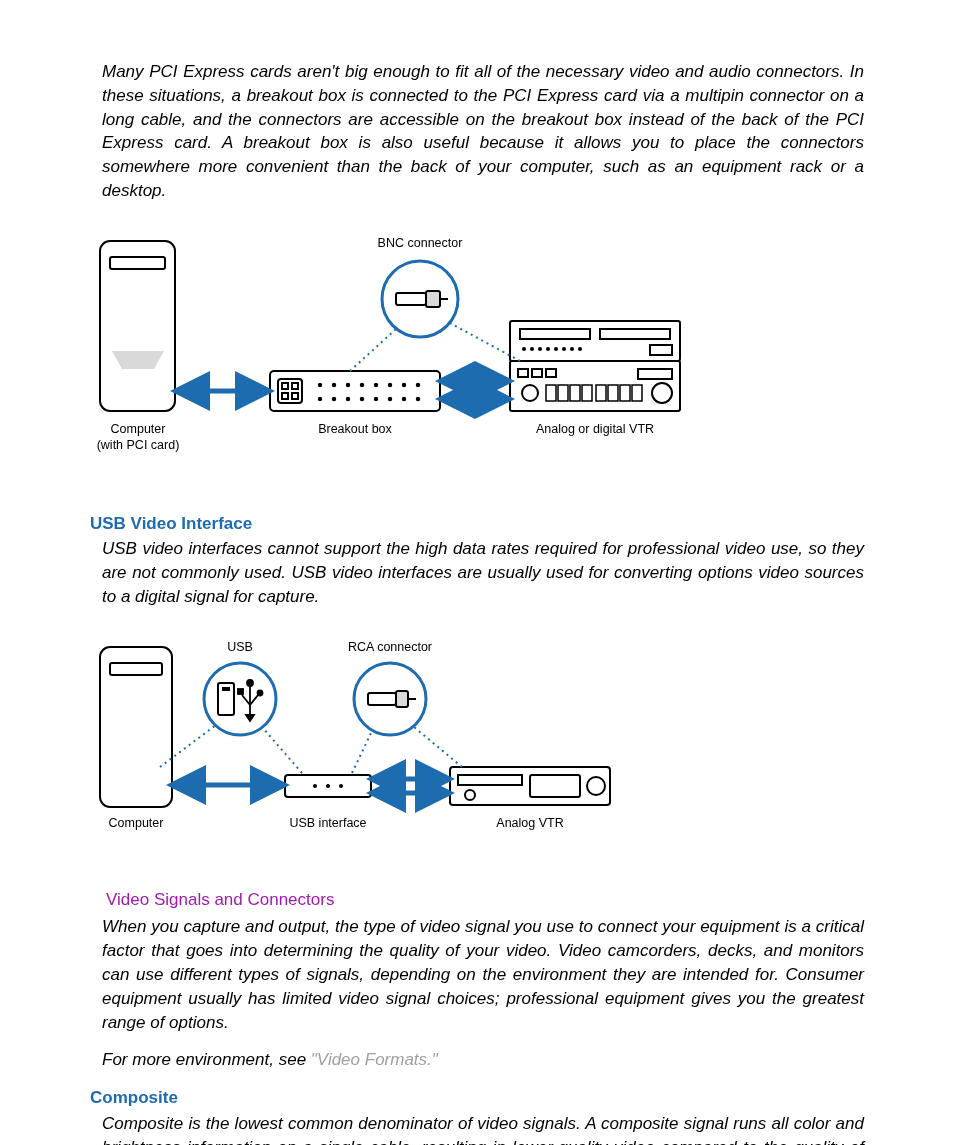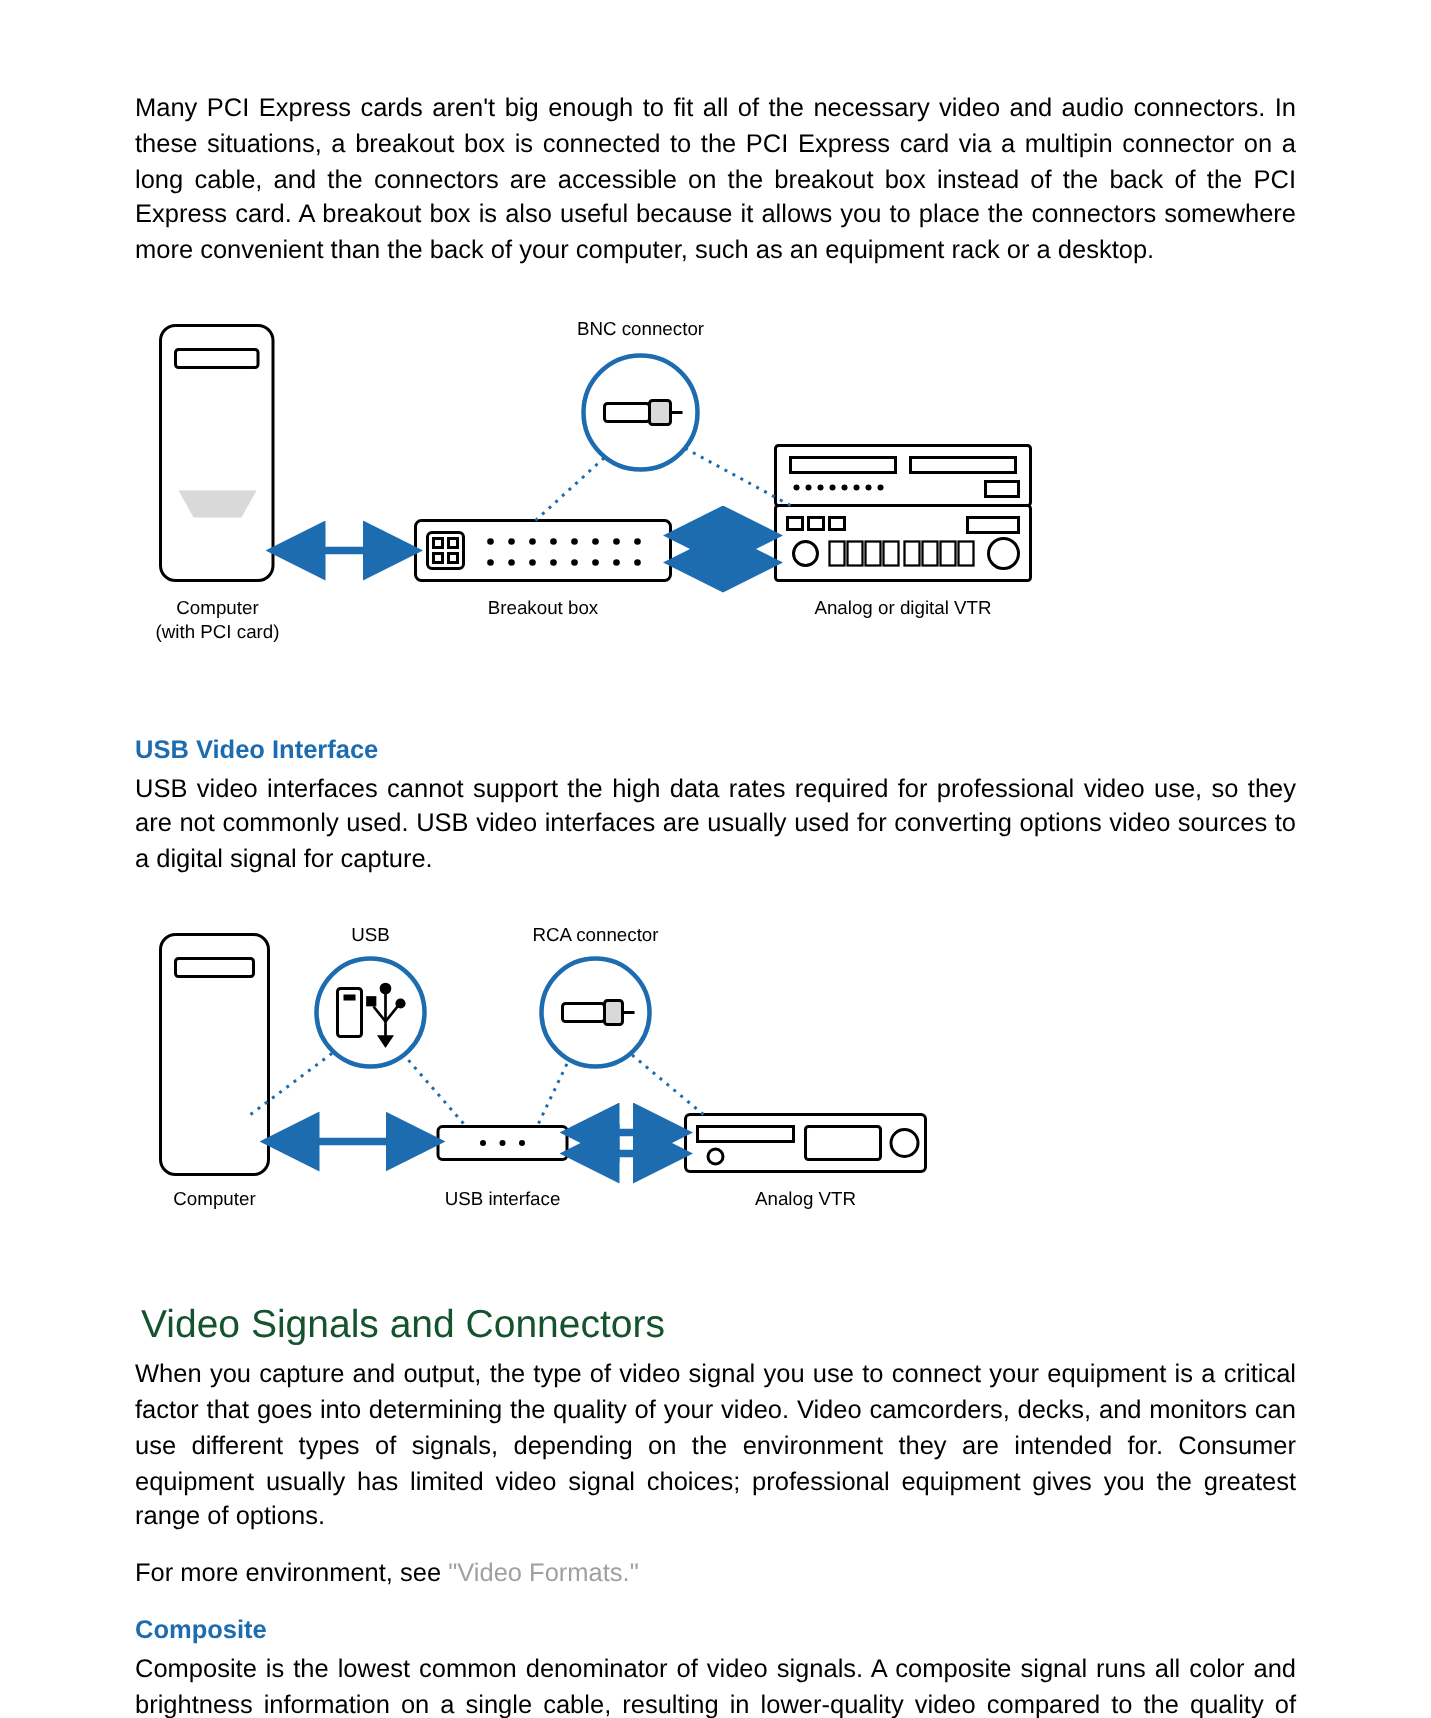--- a/index.html
+++ b/index.html
@@ -13,7 +13,7 @@
     width: 954px;
     box-sizing: border-box;
   }
-  p { margin: 0 0 14px 0; text-align: justify; }
+  p { margin: 0 0 14px 12px; text-align: justify; font-style: italic; }
   .diagram { margin: 18px 0 24px 0; text-align: center; }
   .h3 { color: #1e6cb0; font-weight: 600; margin: 4px 0 2px 0; font-size: 17px; }
   .h2 { color: #14532d; font-weight: 400; font-size: 26px; margin: 24px 0 4px 4px; }

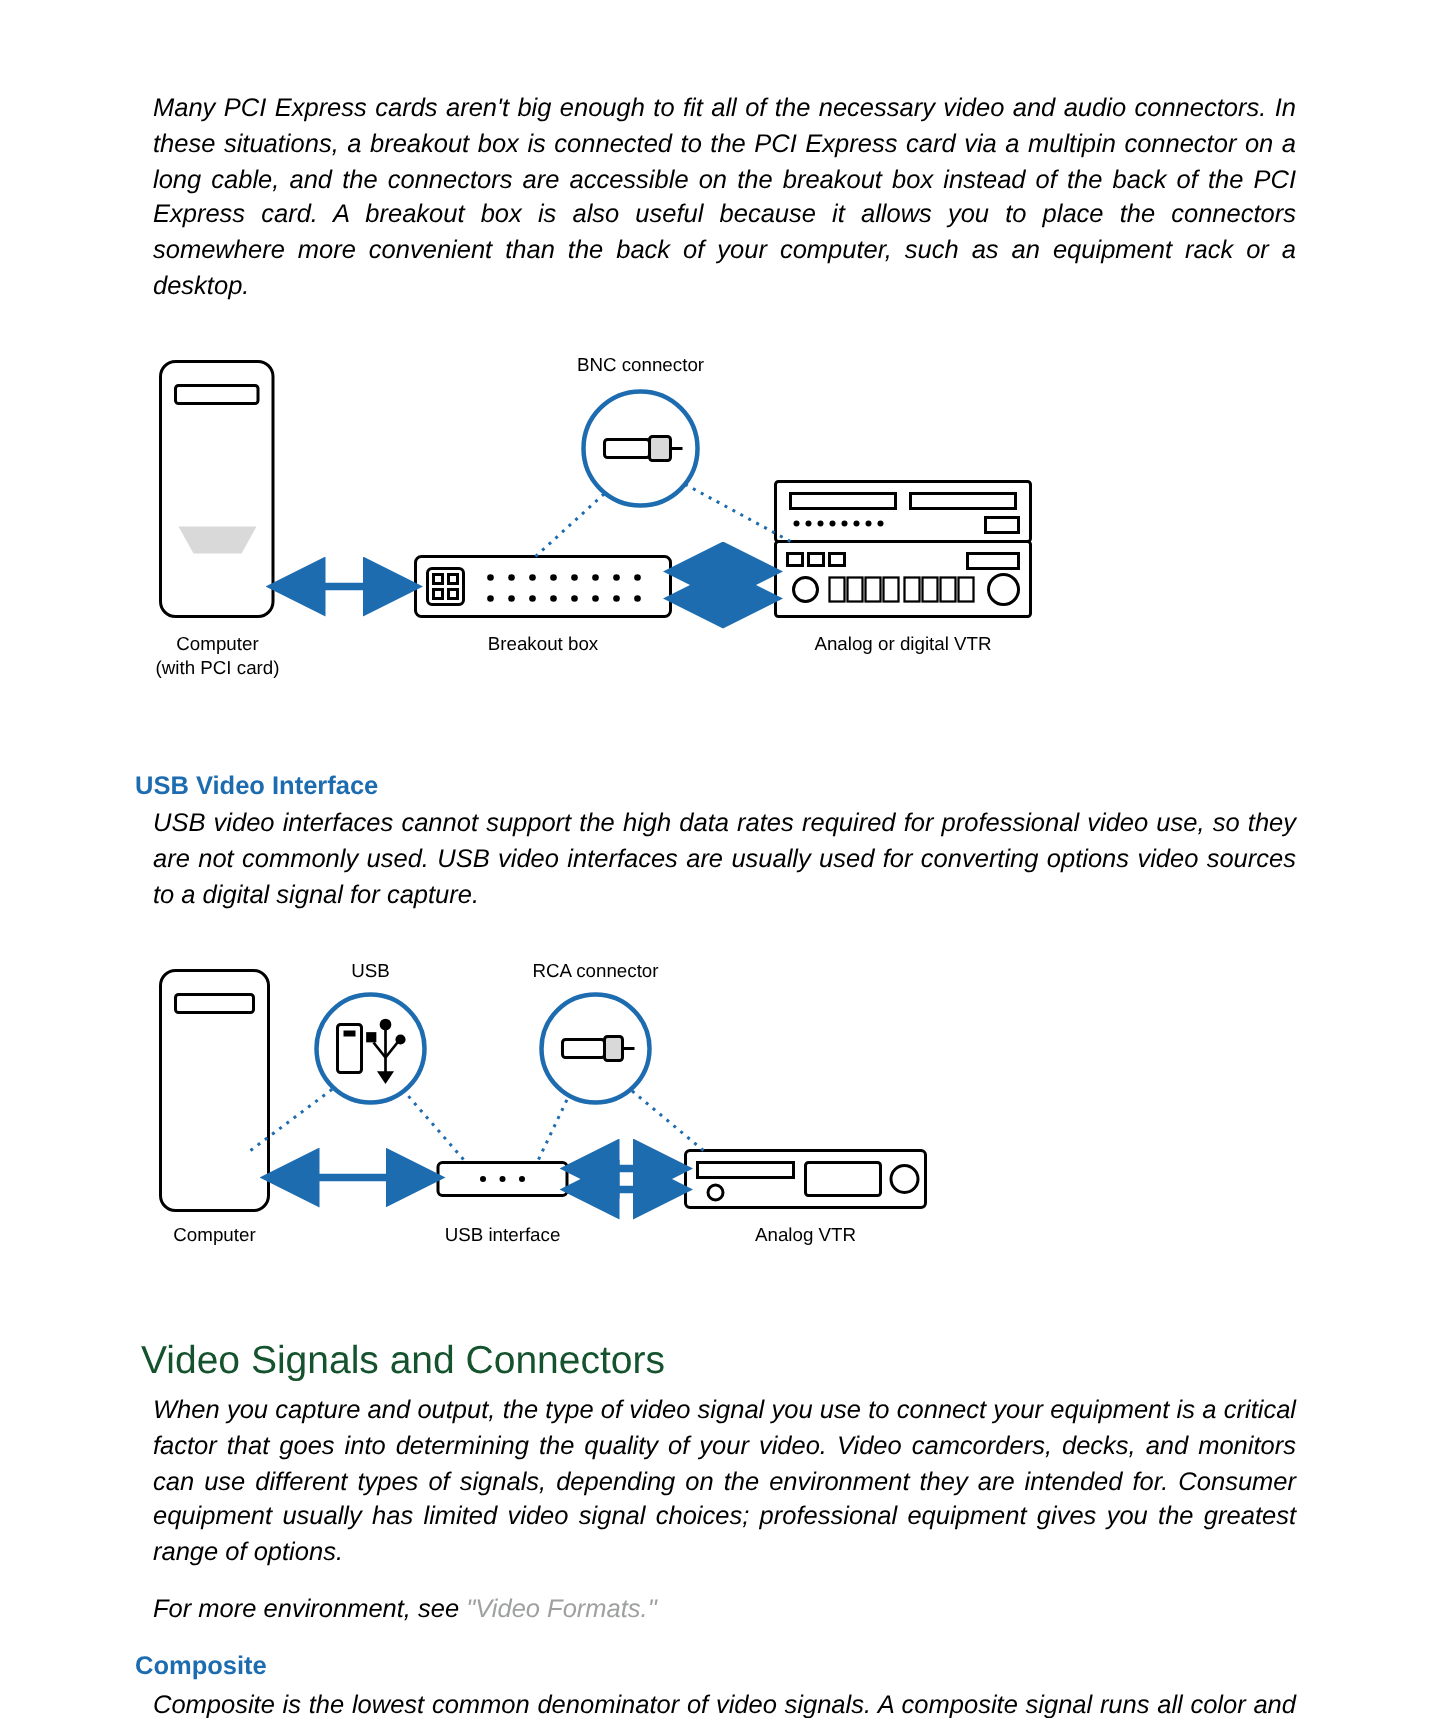--- a/index.html
+++ b/index.html
@@ -14,7 +14,7 @@
     box-sizing: border-box;
   }
   p { margin: 0 0 14px 12px; text-align: justify; font-style: italic; }
-  .diagram { margin: 18px 0 24px 0; text-align: center; }
+  .diagram { margin: 18px 0 24px 0; }
   .h3 { color: #1e6cb0; font-weight: 600; margin: 4px 0 2px 0; font-size: 17px; }
   .h2 { color: #14532d; font-weight: 400; font-size: 26px; margin: 24px 0 4px 4px; }
   .greylink { color: #9fa0a0; }

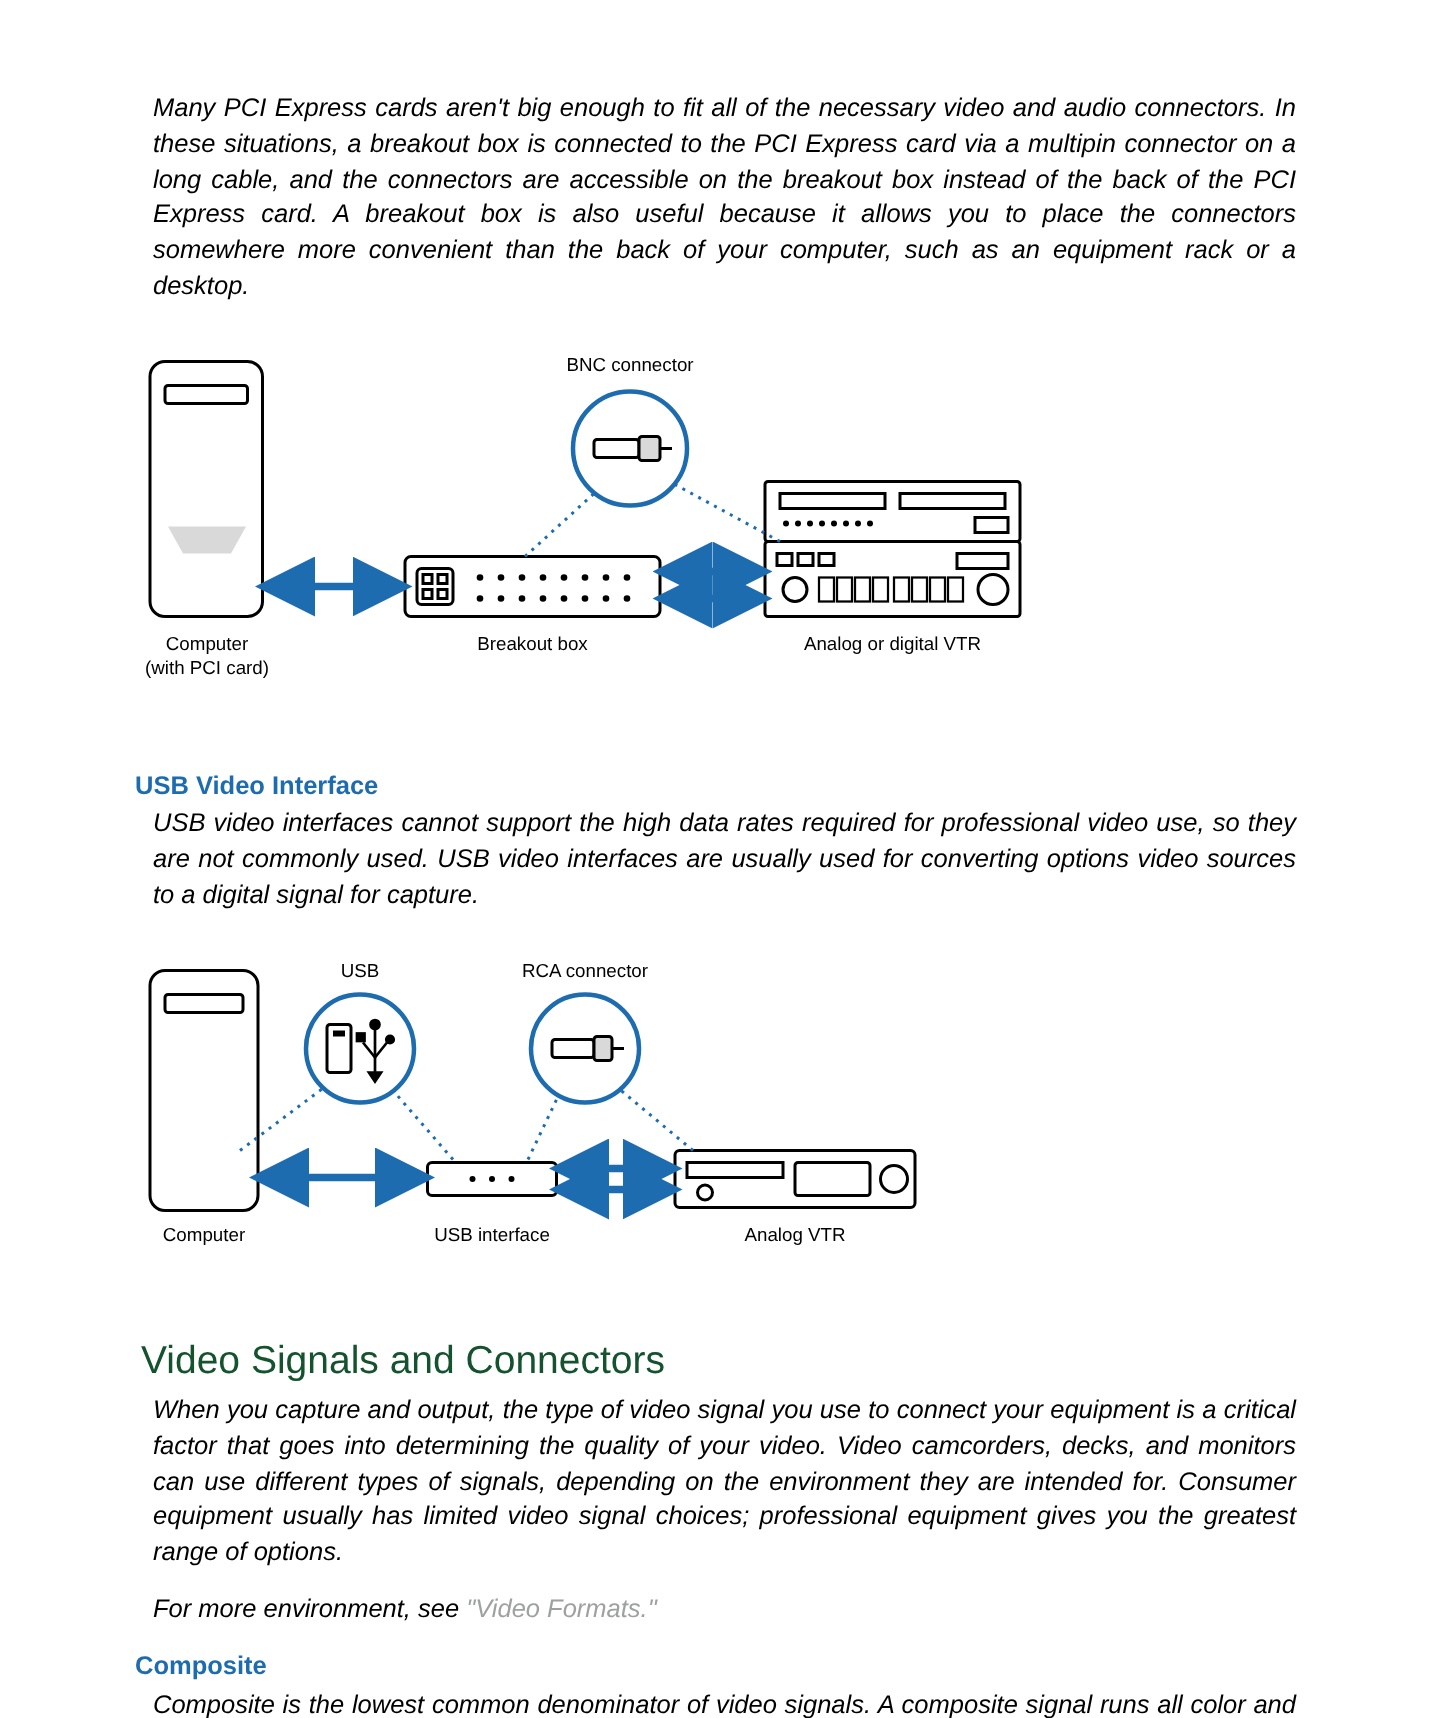--- a/index.html
+++ b/index.html
@@ -16,7 +16,7 @@
   p { margin: 0 0 14px 12px; text-align: justify; font-style: italic; }
   .diagram { margin: 18px 0 24px 0; }
   .h3 { color: #1e6cb0; font-weight: 600; margin: 4px 0 2px 0; font-size: 17px; }
-  .h2 { color: #14532d; font-weight: 400; font-size: 26px; margin: 24px 0 4px 4px; }
+  .h2 { color: #a21caf; font-weight: 400; font-size: 17px; margin: 24px 0 4px 16px; }
   .greylink { color: #9fa0a0; }
 </style>
 </head>

